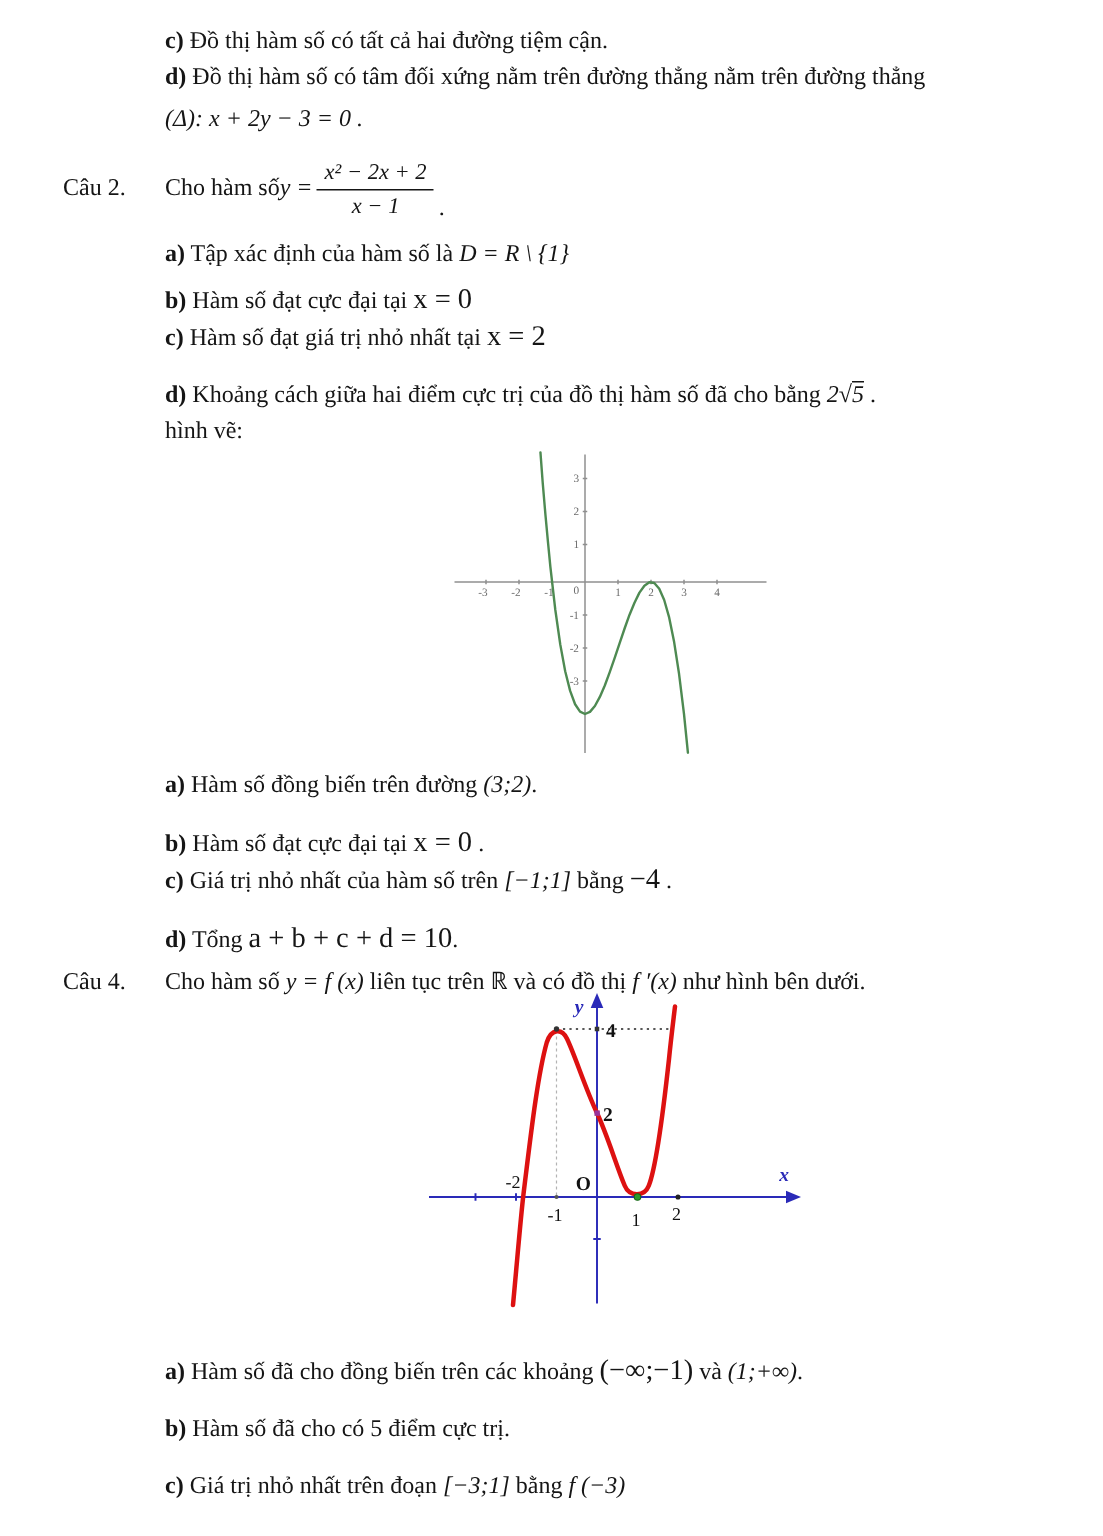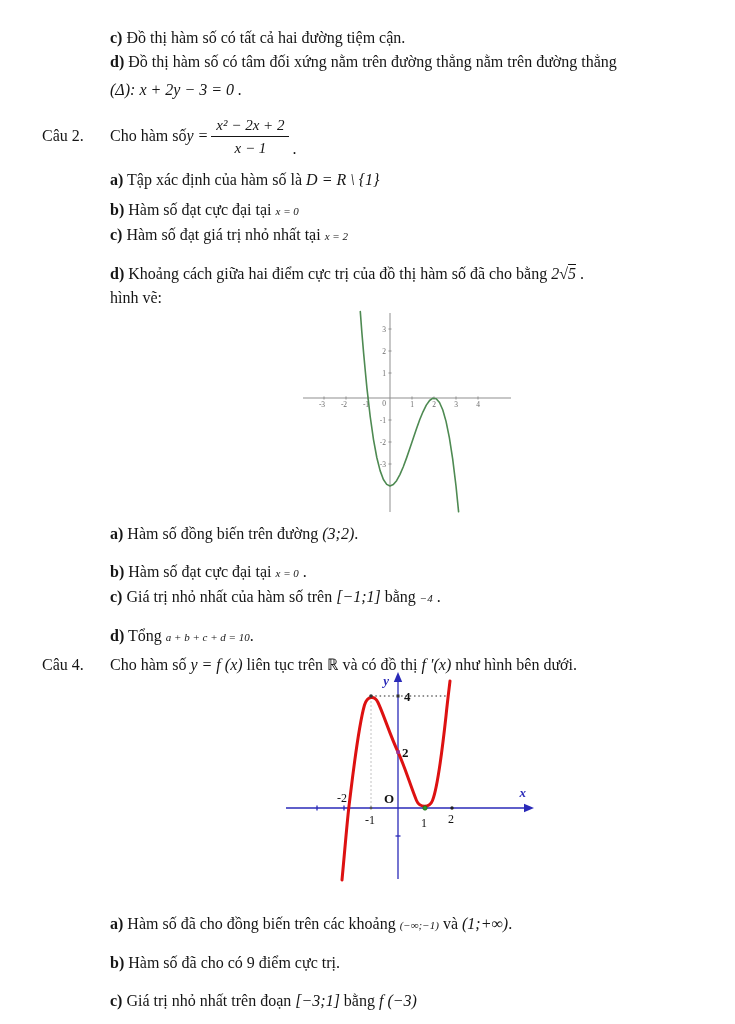--- a/index.html
+++ b/index.html
@@ -7,7 +7,7 @@
     width:735px;height:1024px;background:#ffffff;color:#151515;
     font-family:"Liberation Serif",serif;font-size:16px;overflow:hidden;
   }
-  .page{position:relative;width:735px;height:721px;padding-top:26px;box-sizing:border-box;}
+  .page{position:relative;width:735px;height:721px;padding-top:16px;box-sizing:border-box;}
   .row{position:relative;margin-left:110px;margin-right:10px;line-height:24px;min-height:24px;white-space:nowrap;}
   .qlabel{position:absolute;left:-68px;top:0;font-weight:normal;}
   .vc .qlabel{top:50%;transform:translateY(-50%);}

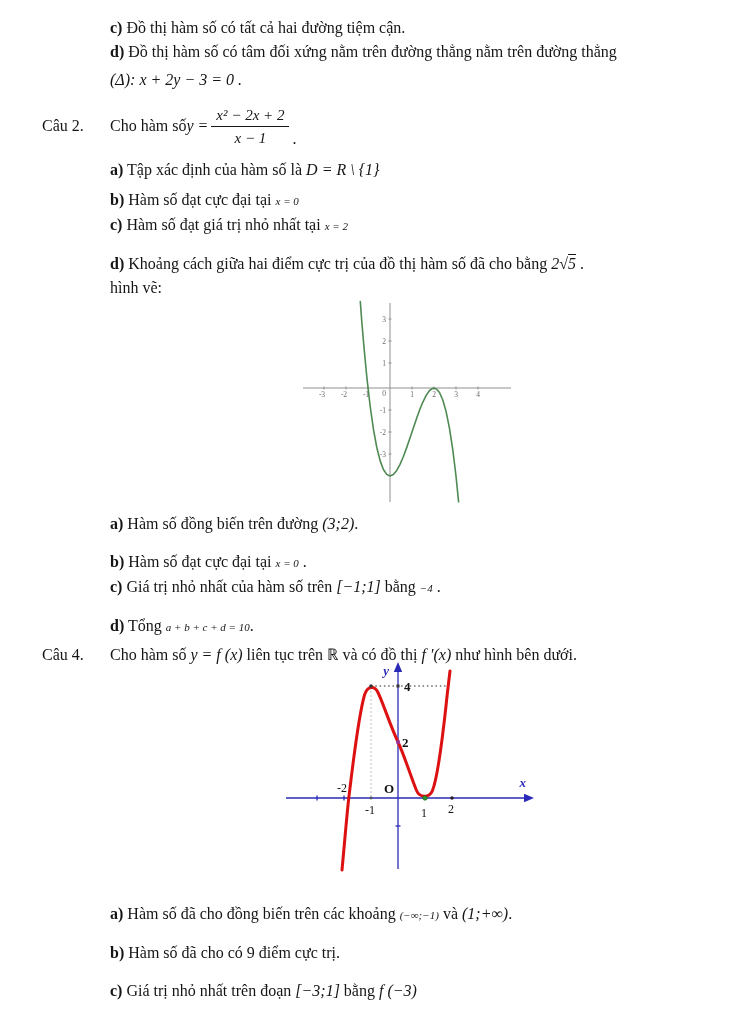--- a/index.html
+++ b/index.html
@@ -13,7 +13,7 @@
   .vc .qlabel{top:50%;transform:translateY(-50%);}
   .b{font-weight:bold;}
   .m{font-style:italic;}
-  .msm{font-style:italic;font-size:11px;}
+  .msm{font-size:19px;}
   .frac{display:inline-flex;flex-direction:column;text-align:center;vertical-align:middle;margin:0 3px;font-size:15px;line-height:20px;justify-content:flex-end;}
   .num{border-bottom:1px solid #151515;padding:0 5px 1px;}
   .den{padding-top:1px;}

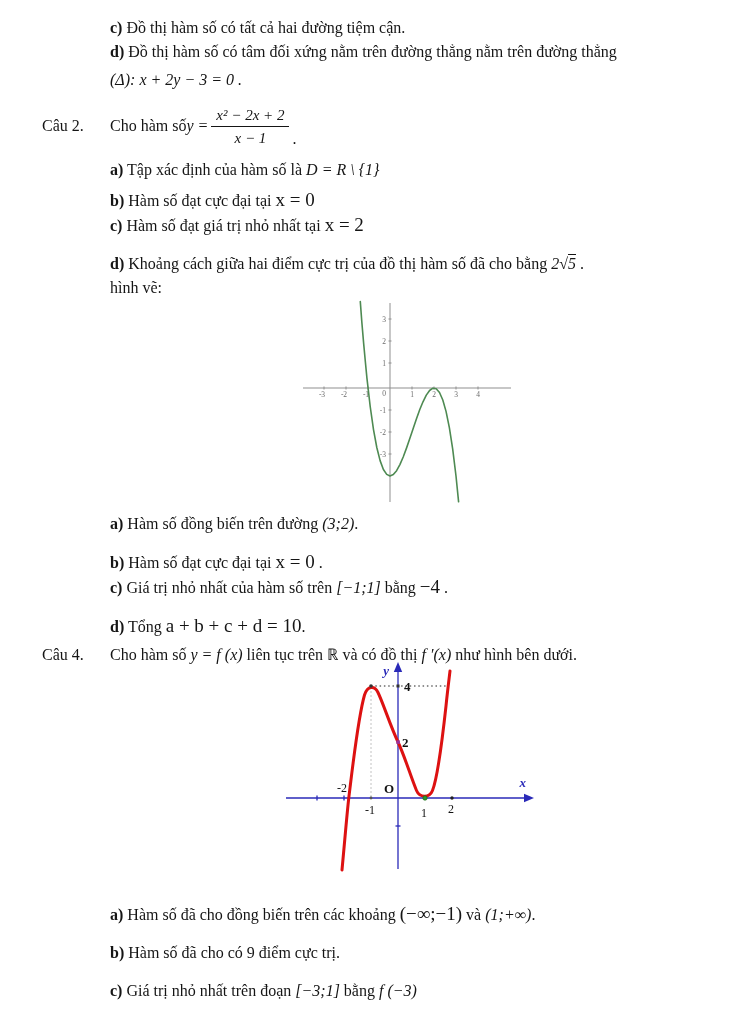--- a/index.html
+++ b/index.html
@@ -135,7 +135,7 @@
   </div>
 
   <div class="row mt12"><span class="b">a)</span><span> Hàm số đã cho đồng biến trên các khoảng </span><span class="msm">(−∞;−1)</span><span> và </span><span class="m">(1;+∞)</span><span>.</span></div>
-  <div class="row mt2"><span class="b">b)</span><span> Hàm số đã cho có 9 điểm cực trị.</span></div>
+  <div class="row mt2"><span class="b">b)</span><span> Hàm số đã cho có 5 điểm cực trị.</span></div>
   <div class="row mt2"><span class="b">c)</span><span> Giá trị nhỏ nhất trên đoạn </span><span class="m">[−3;1]</span><span> bằng </span><span class="m">f (−3)</span></div>
 
 </div>

